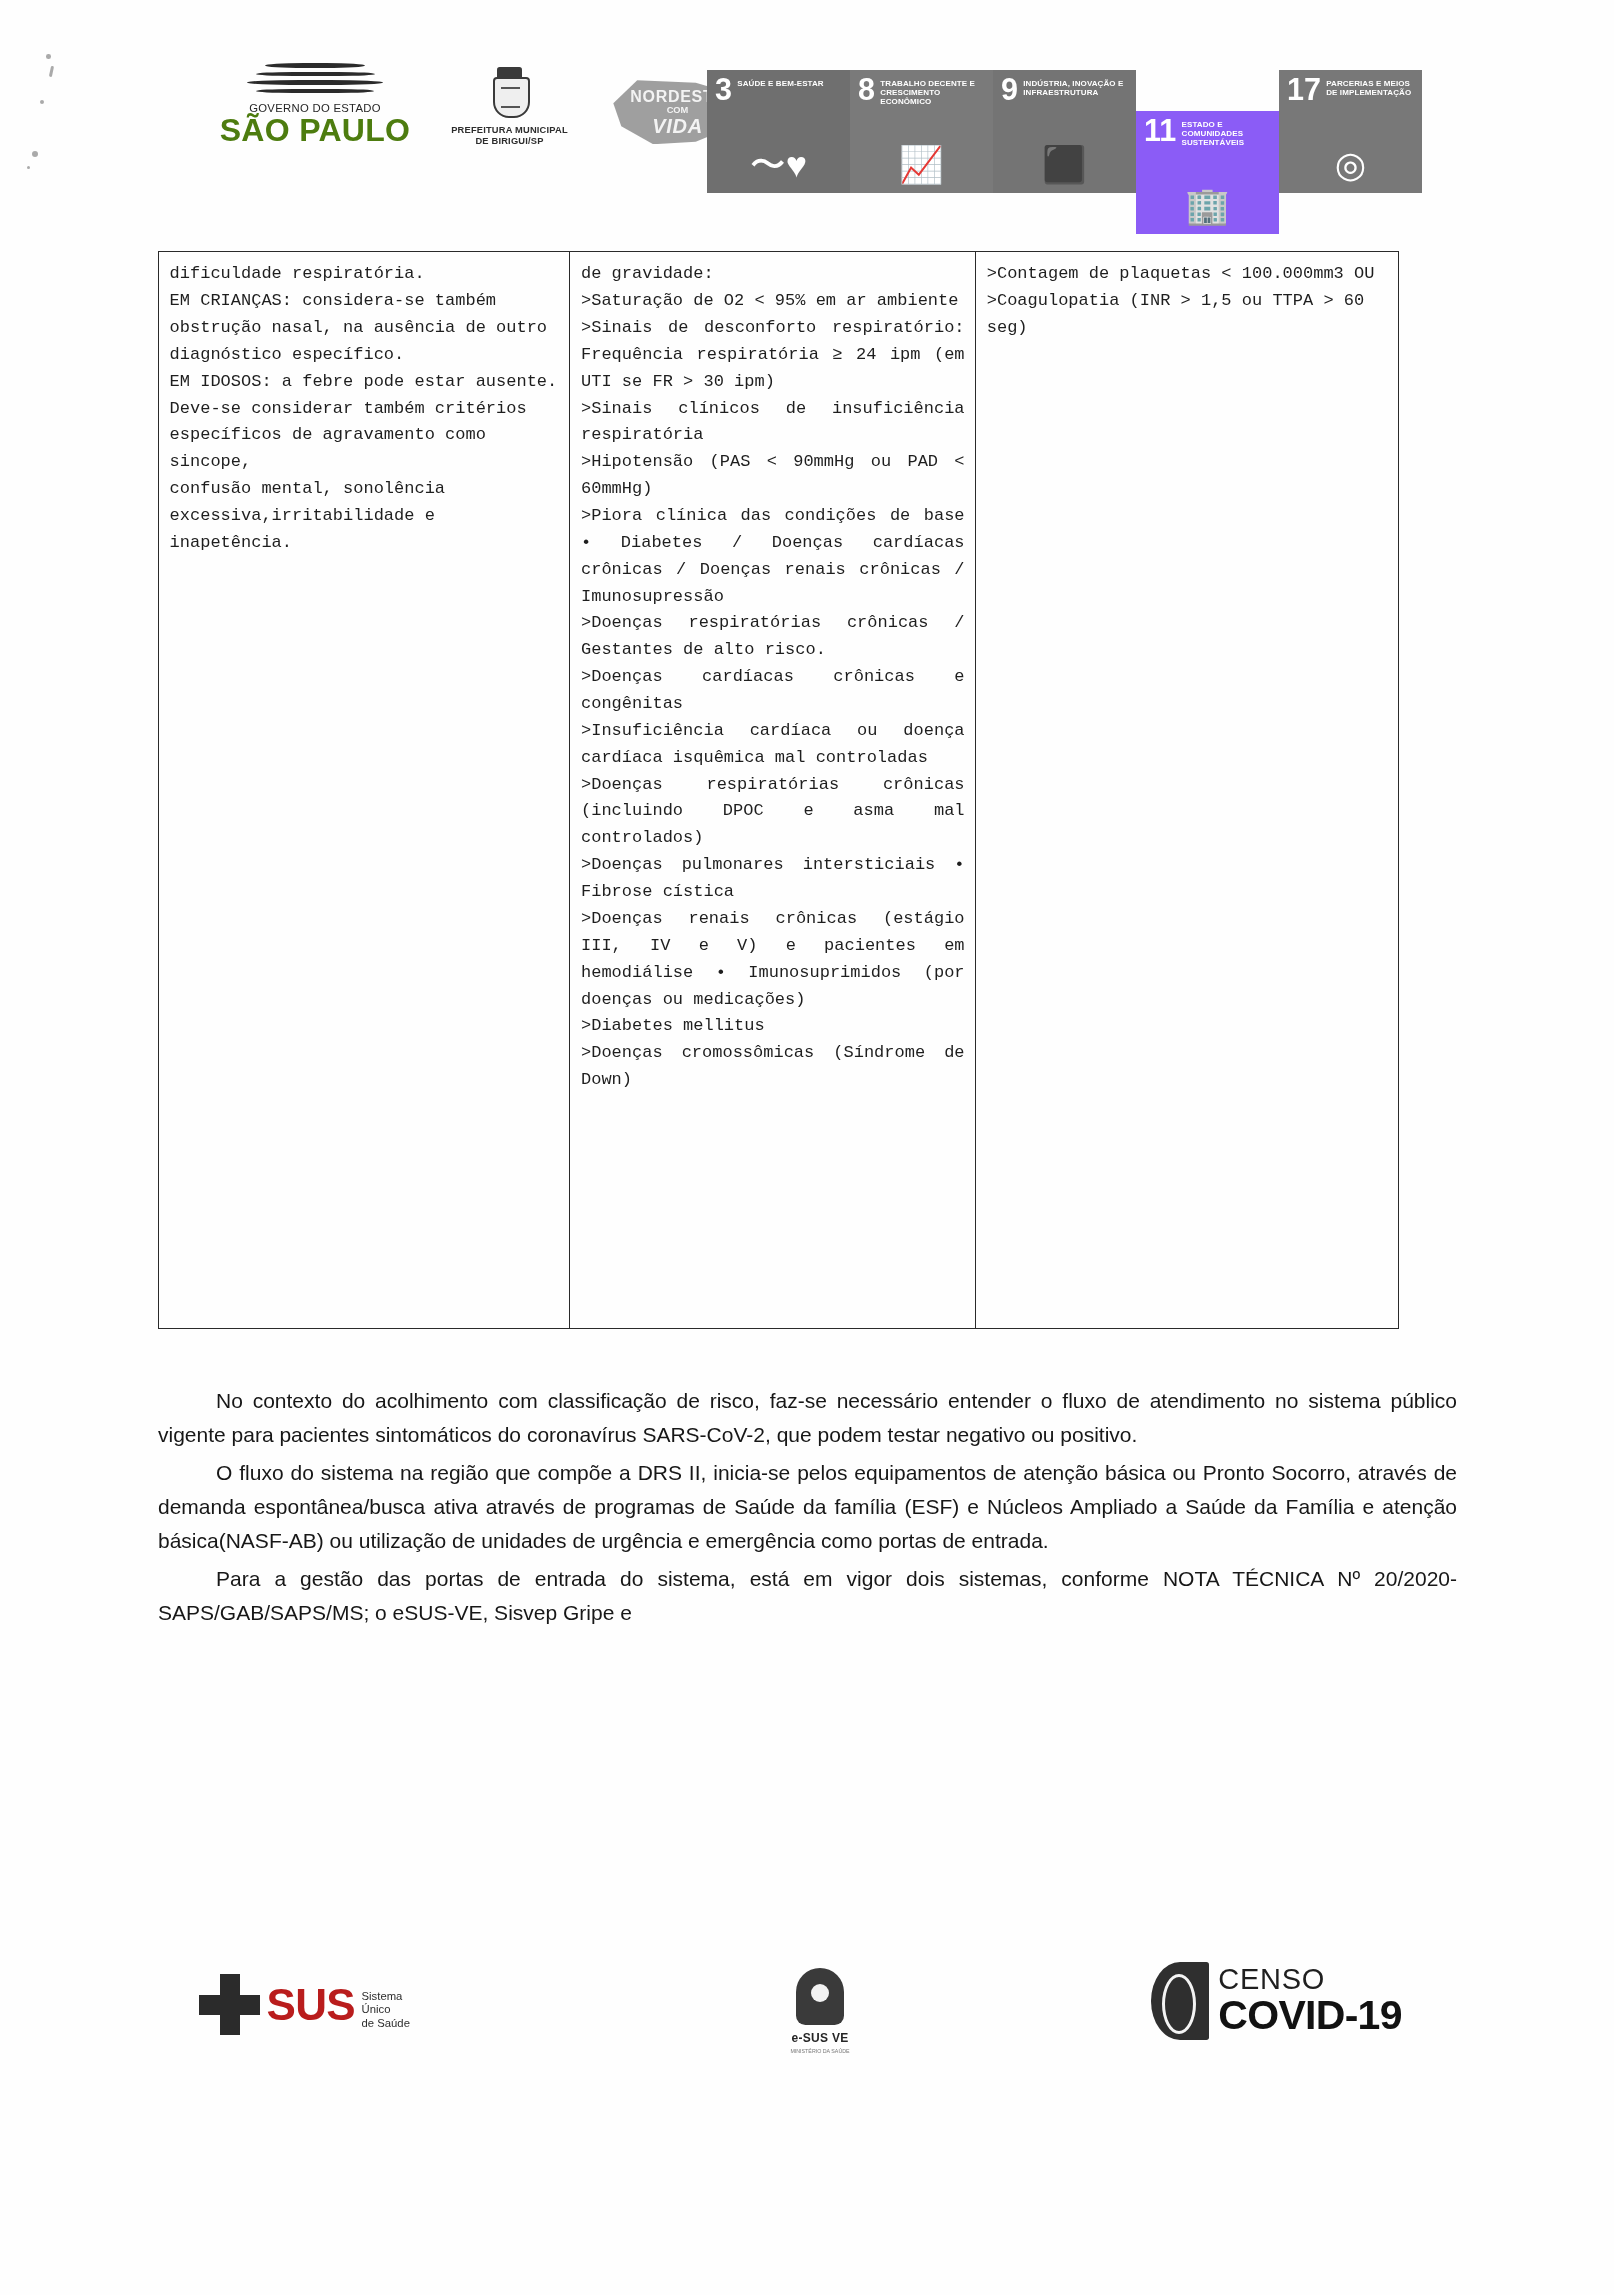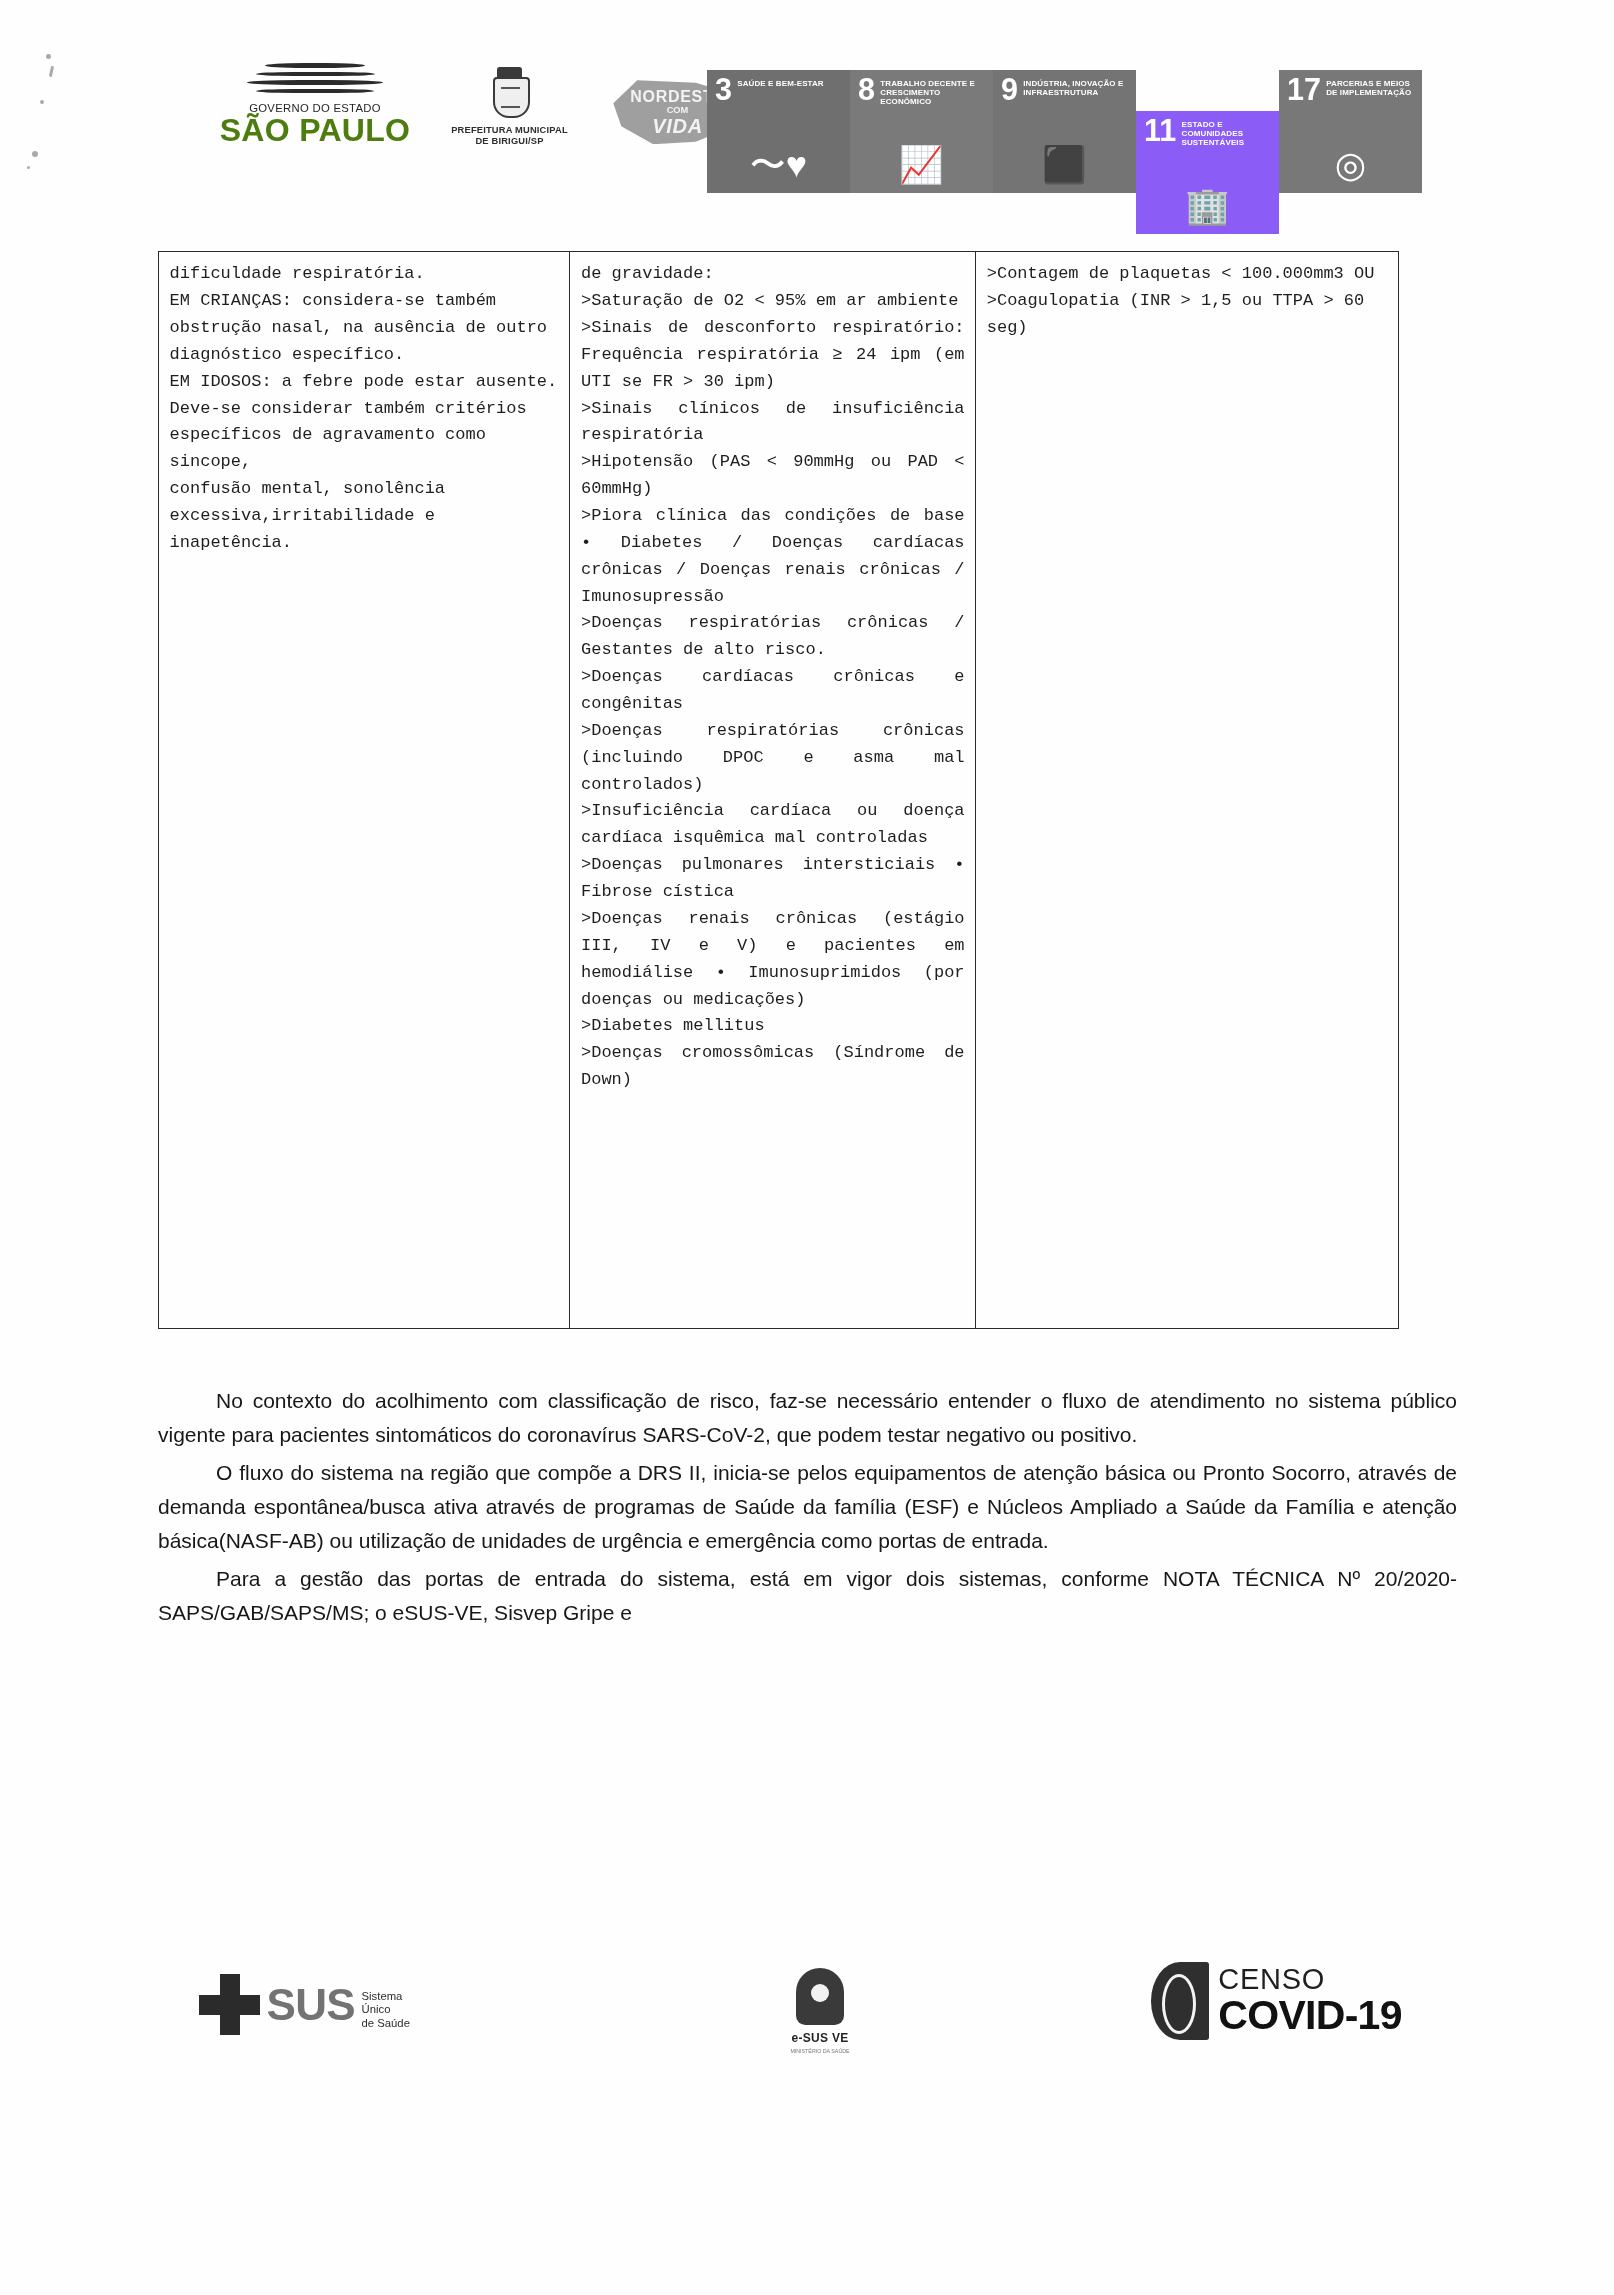--- a/index.html
+++ b/index.html
@@ -419,8 +419,8 @@
       <p class="cellline">&gt;Piora clínica das condições de base • Diabetes / Doenças cardíacas crônicas / Doenças renais crônicas / Imunosupressão</p>
       <p class="cellline">&gt;Doenças respiratórias crônicas / Gestantes de alto risco.</p>
       <p class="cellline">&gt;Doenças cardíacas crônicas e congênitas</p>
+      <p class="cellline">&gt;Insuficiência cardíaca ou doença cardíaca isquêmica mal controladas</p>
       <p class="cellline">&gt;Doenças respiratórias crônicas (incluindo DPOC e asma mal controlados)</p>
-      <p class="cellline">&gt;Insuficiência cardíaca ou doença cardíaca isquêmica mal controladas</p>
       <p class="cellline">&gt;Doenças pulmonares intersticiais • Fibrose cística</p>
       <p class="cellline">&gt;Doenças renais crônicas (estágio III, IV e V) e pacientes em hemodiálise • Imunosuprimidos (por doenças ou medicações)</p>
       <p class="cellline">&gt;Diabetes mellitus</p>

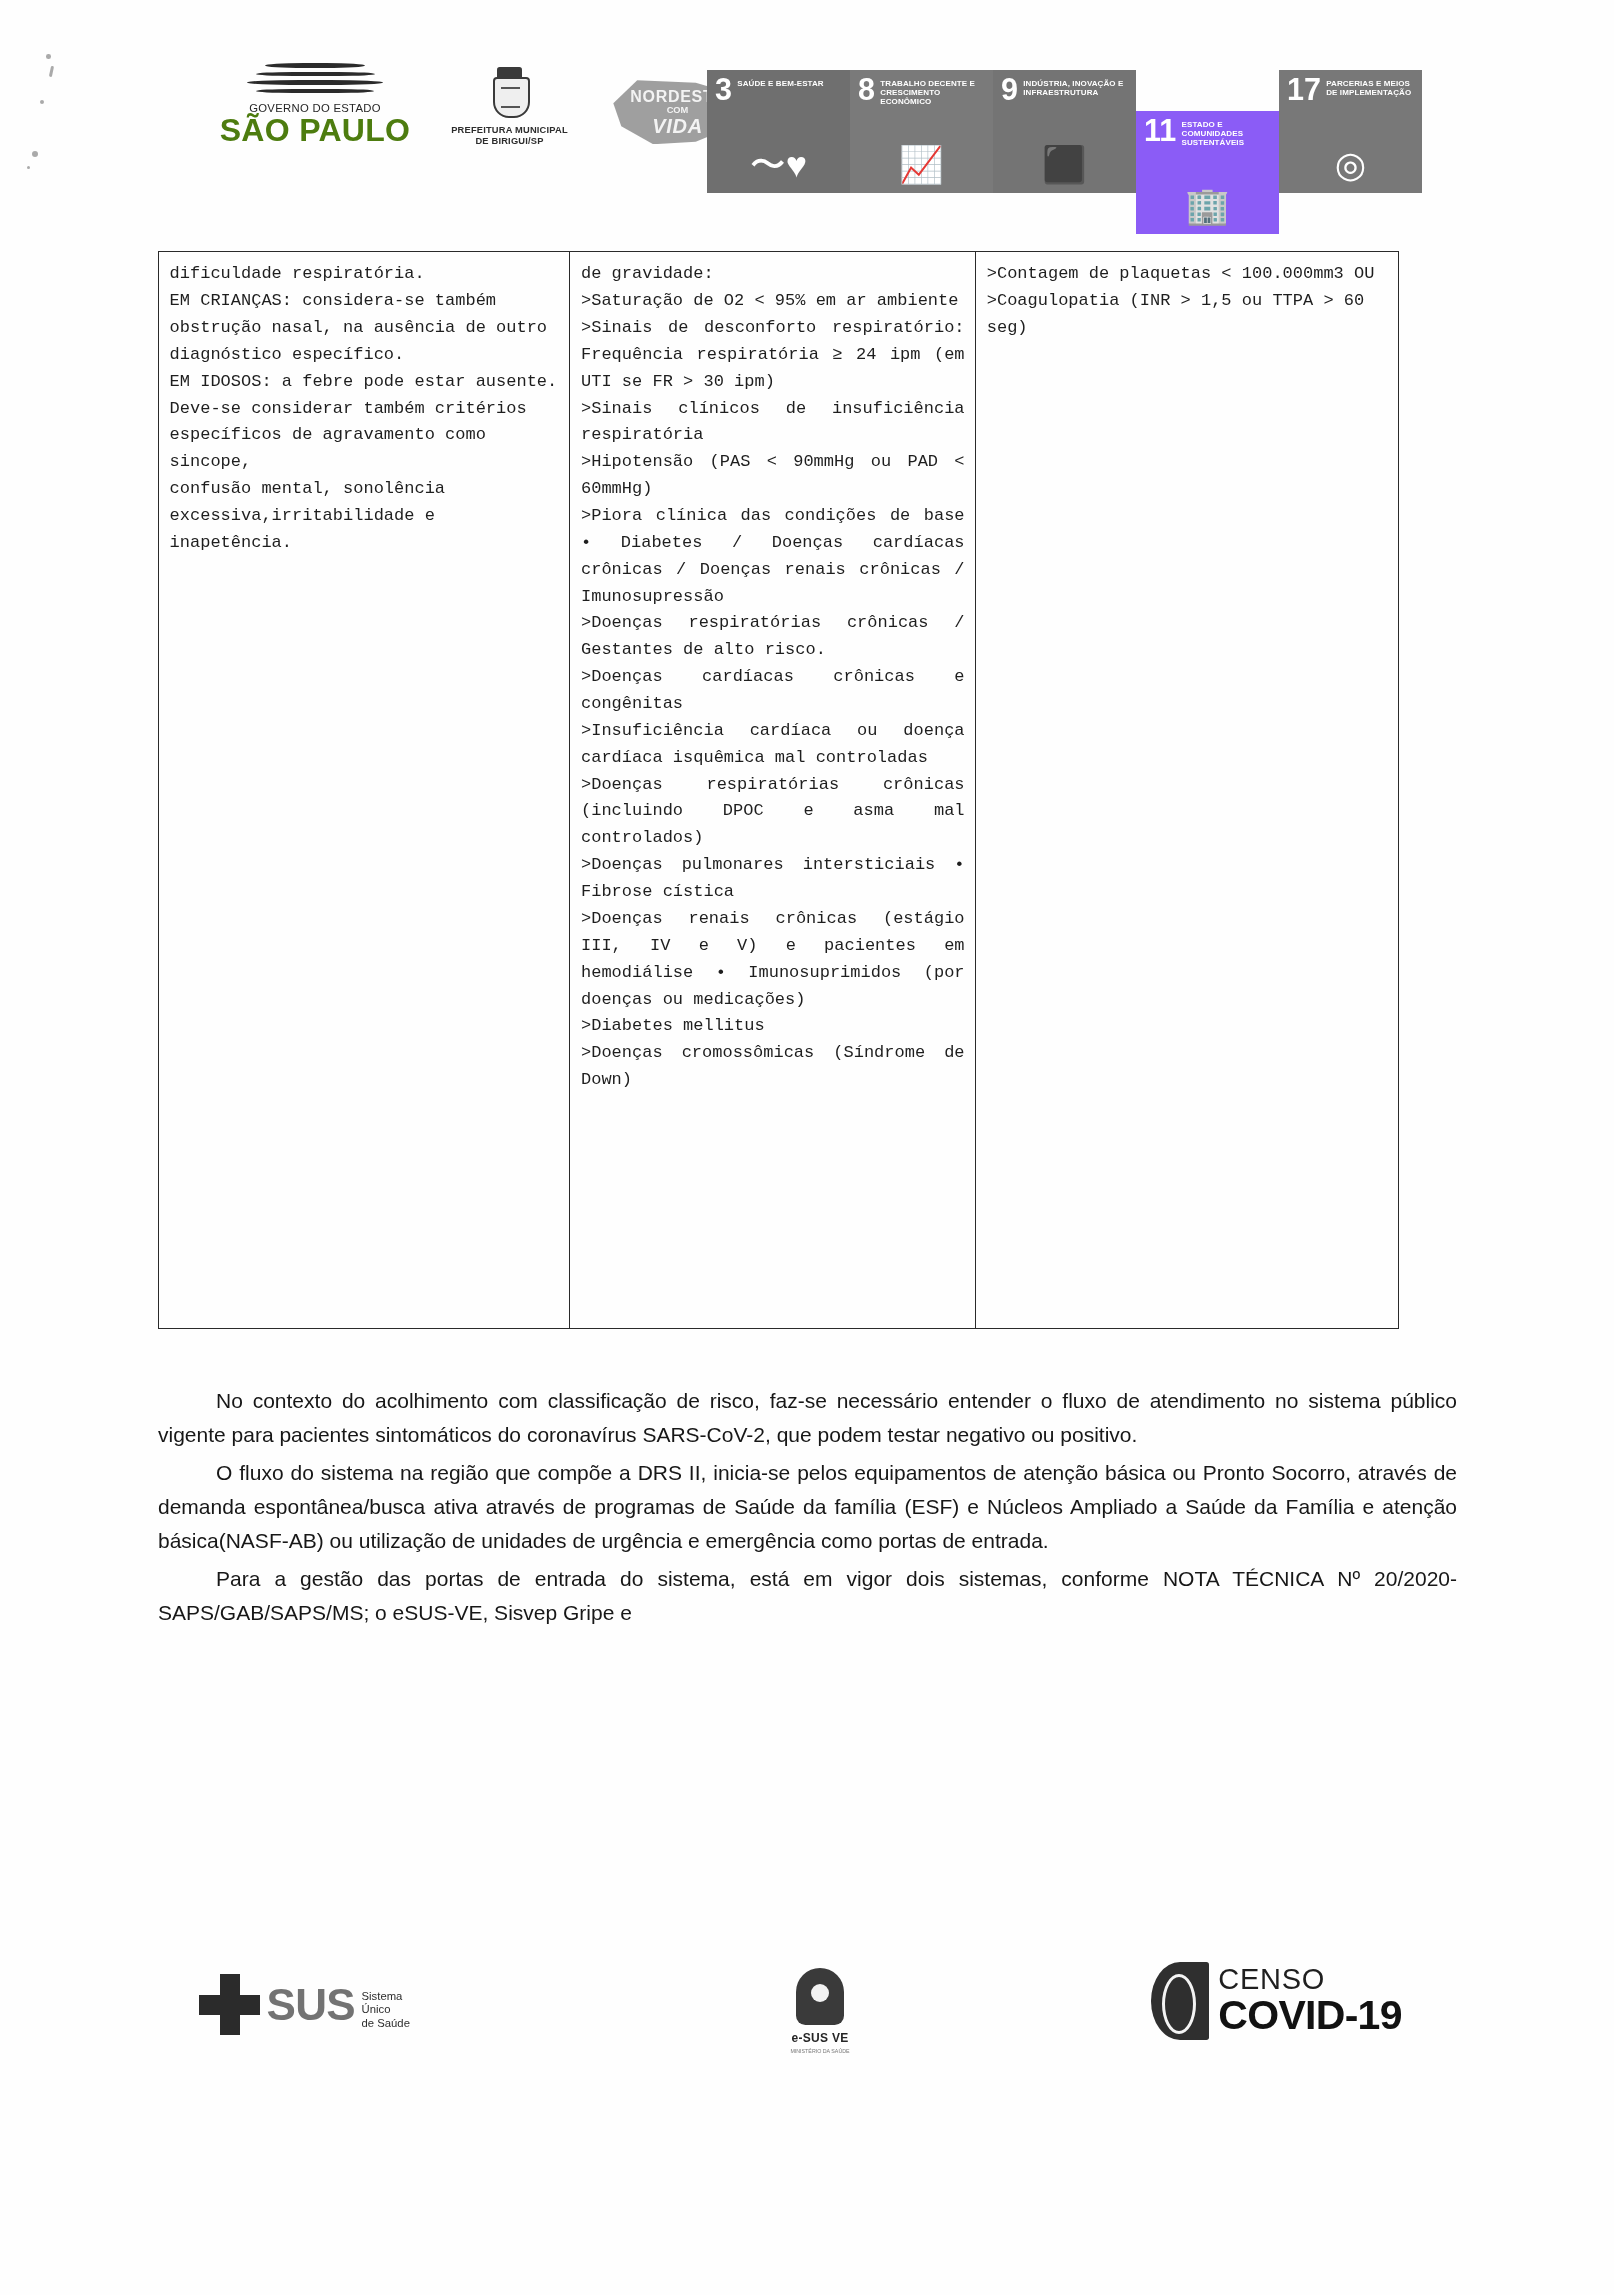--- a/index.html
+++ b/index.html
@@ -254,7 +254,7 @@
     font-size: 44px;
     font-weight: bold;
     letter-spacing: -0.7px;
-    color: #737373;
+    color: #b91c1c;
   }
   .sus .sub {
     font-size: 11.3px;

